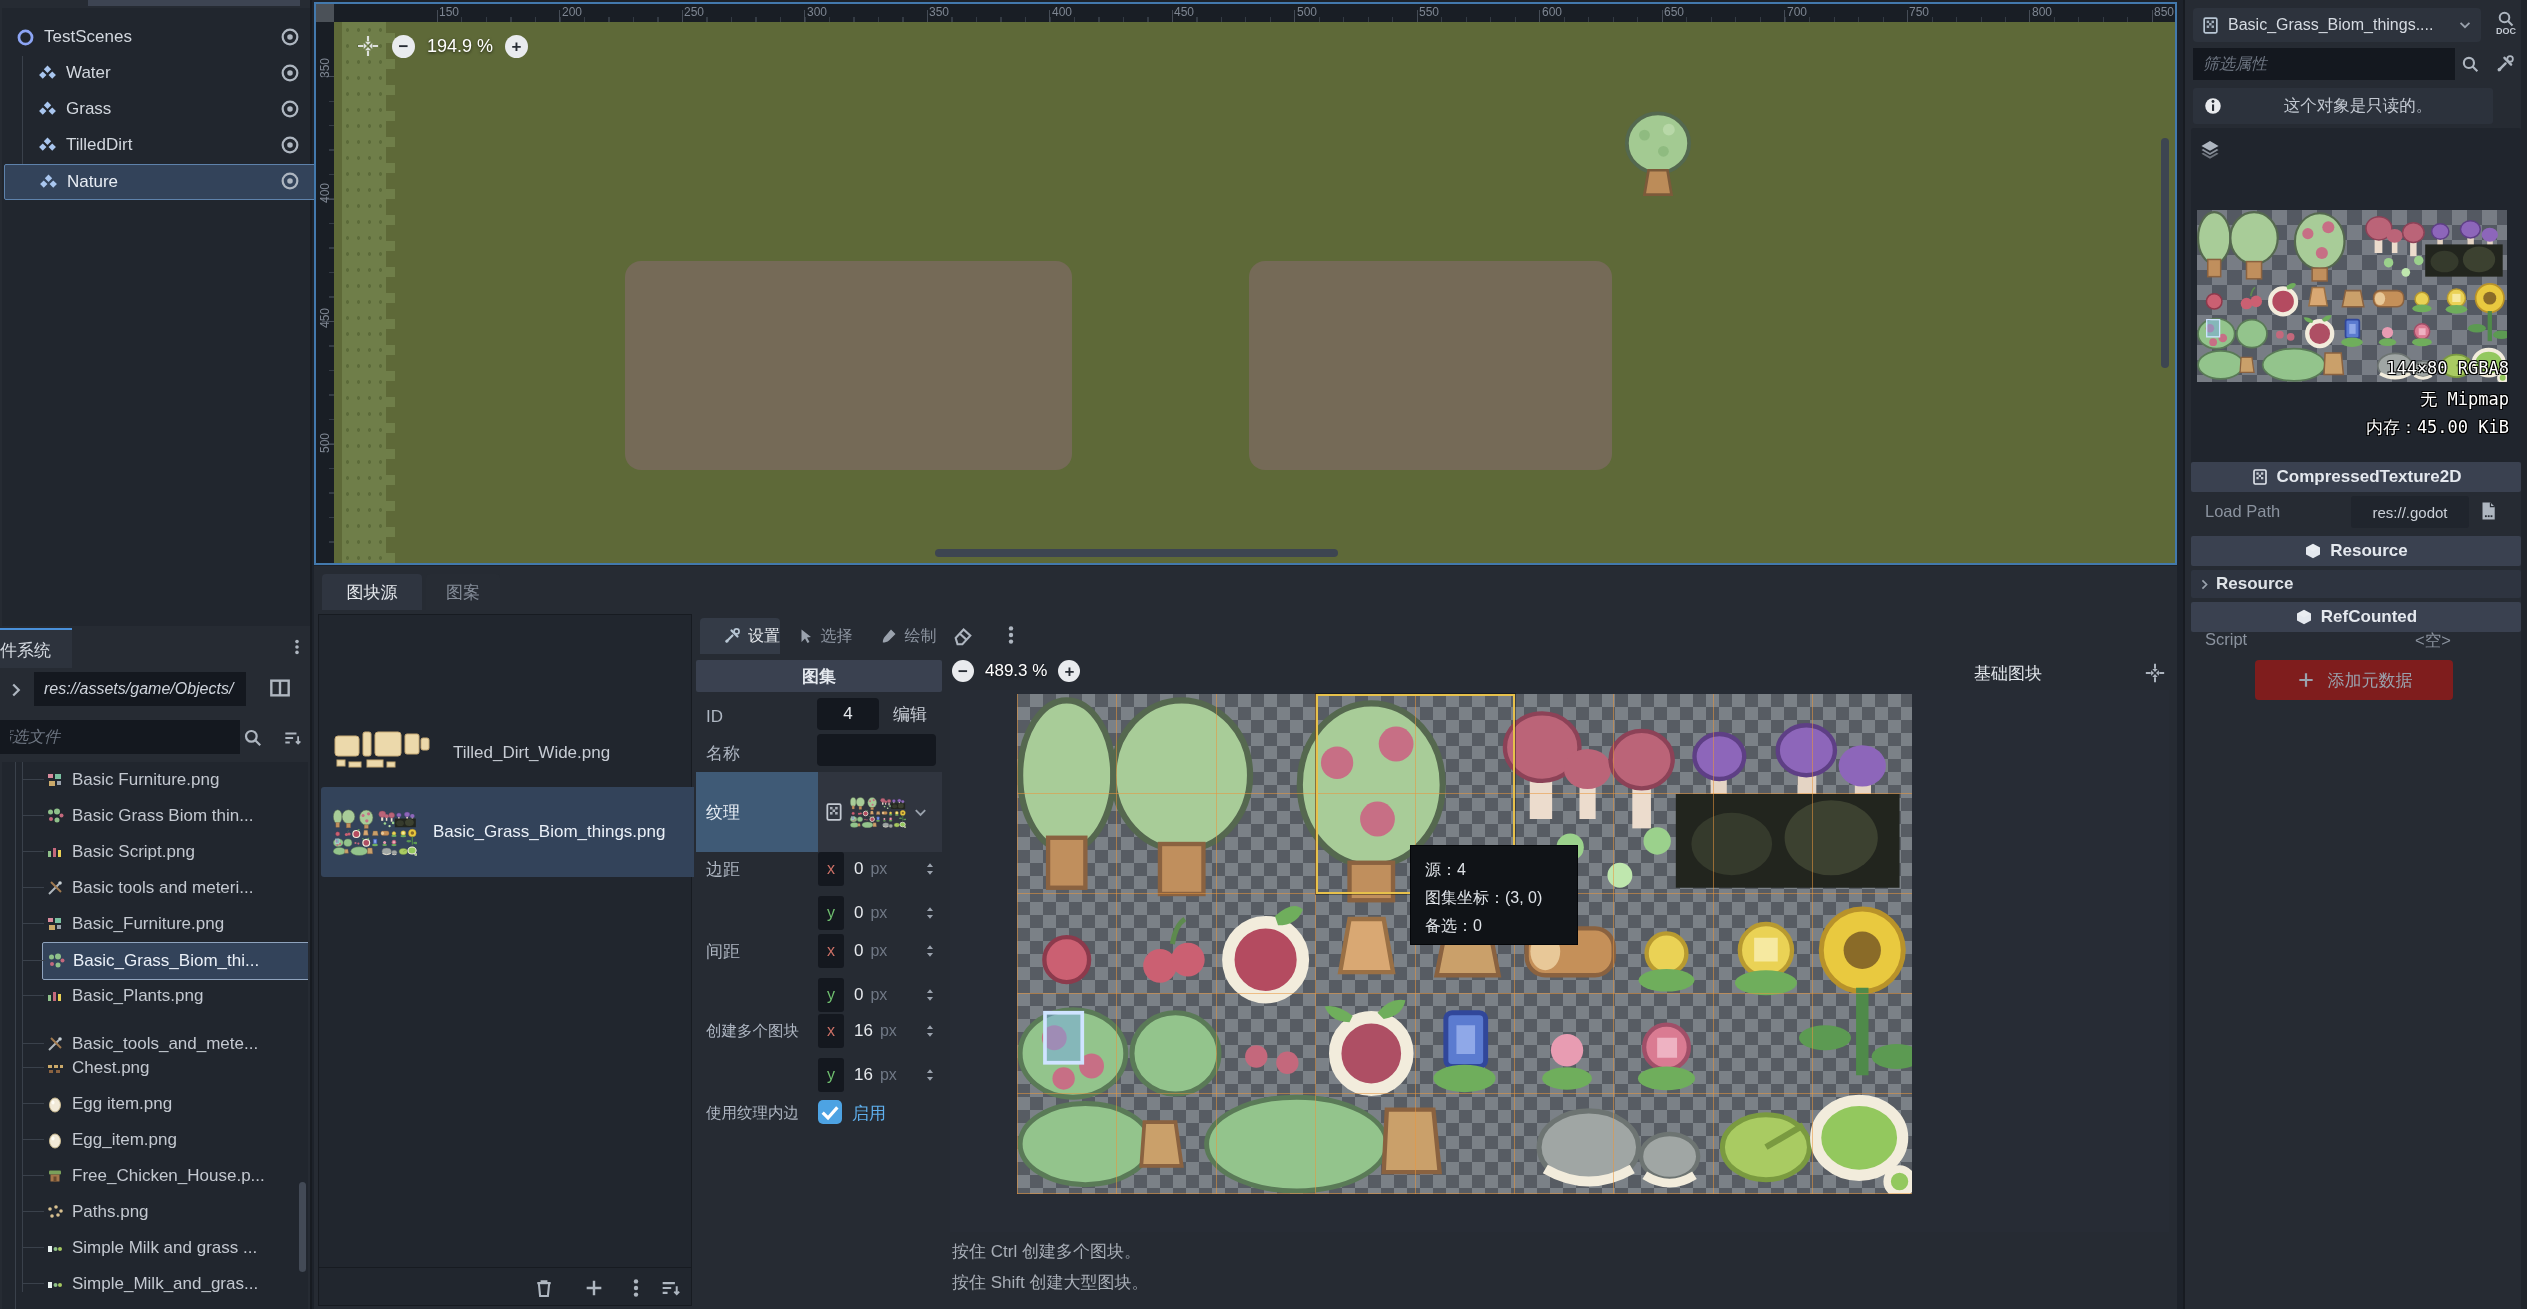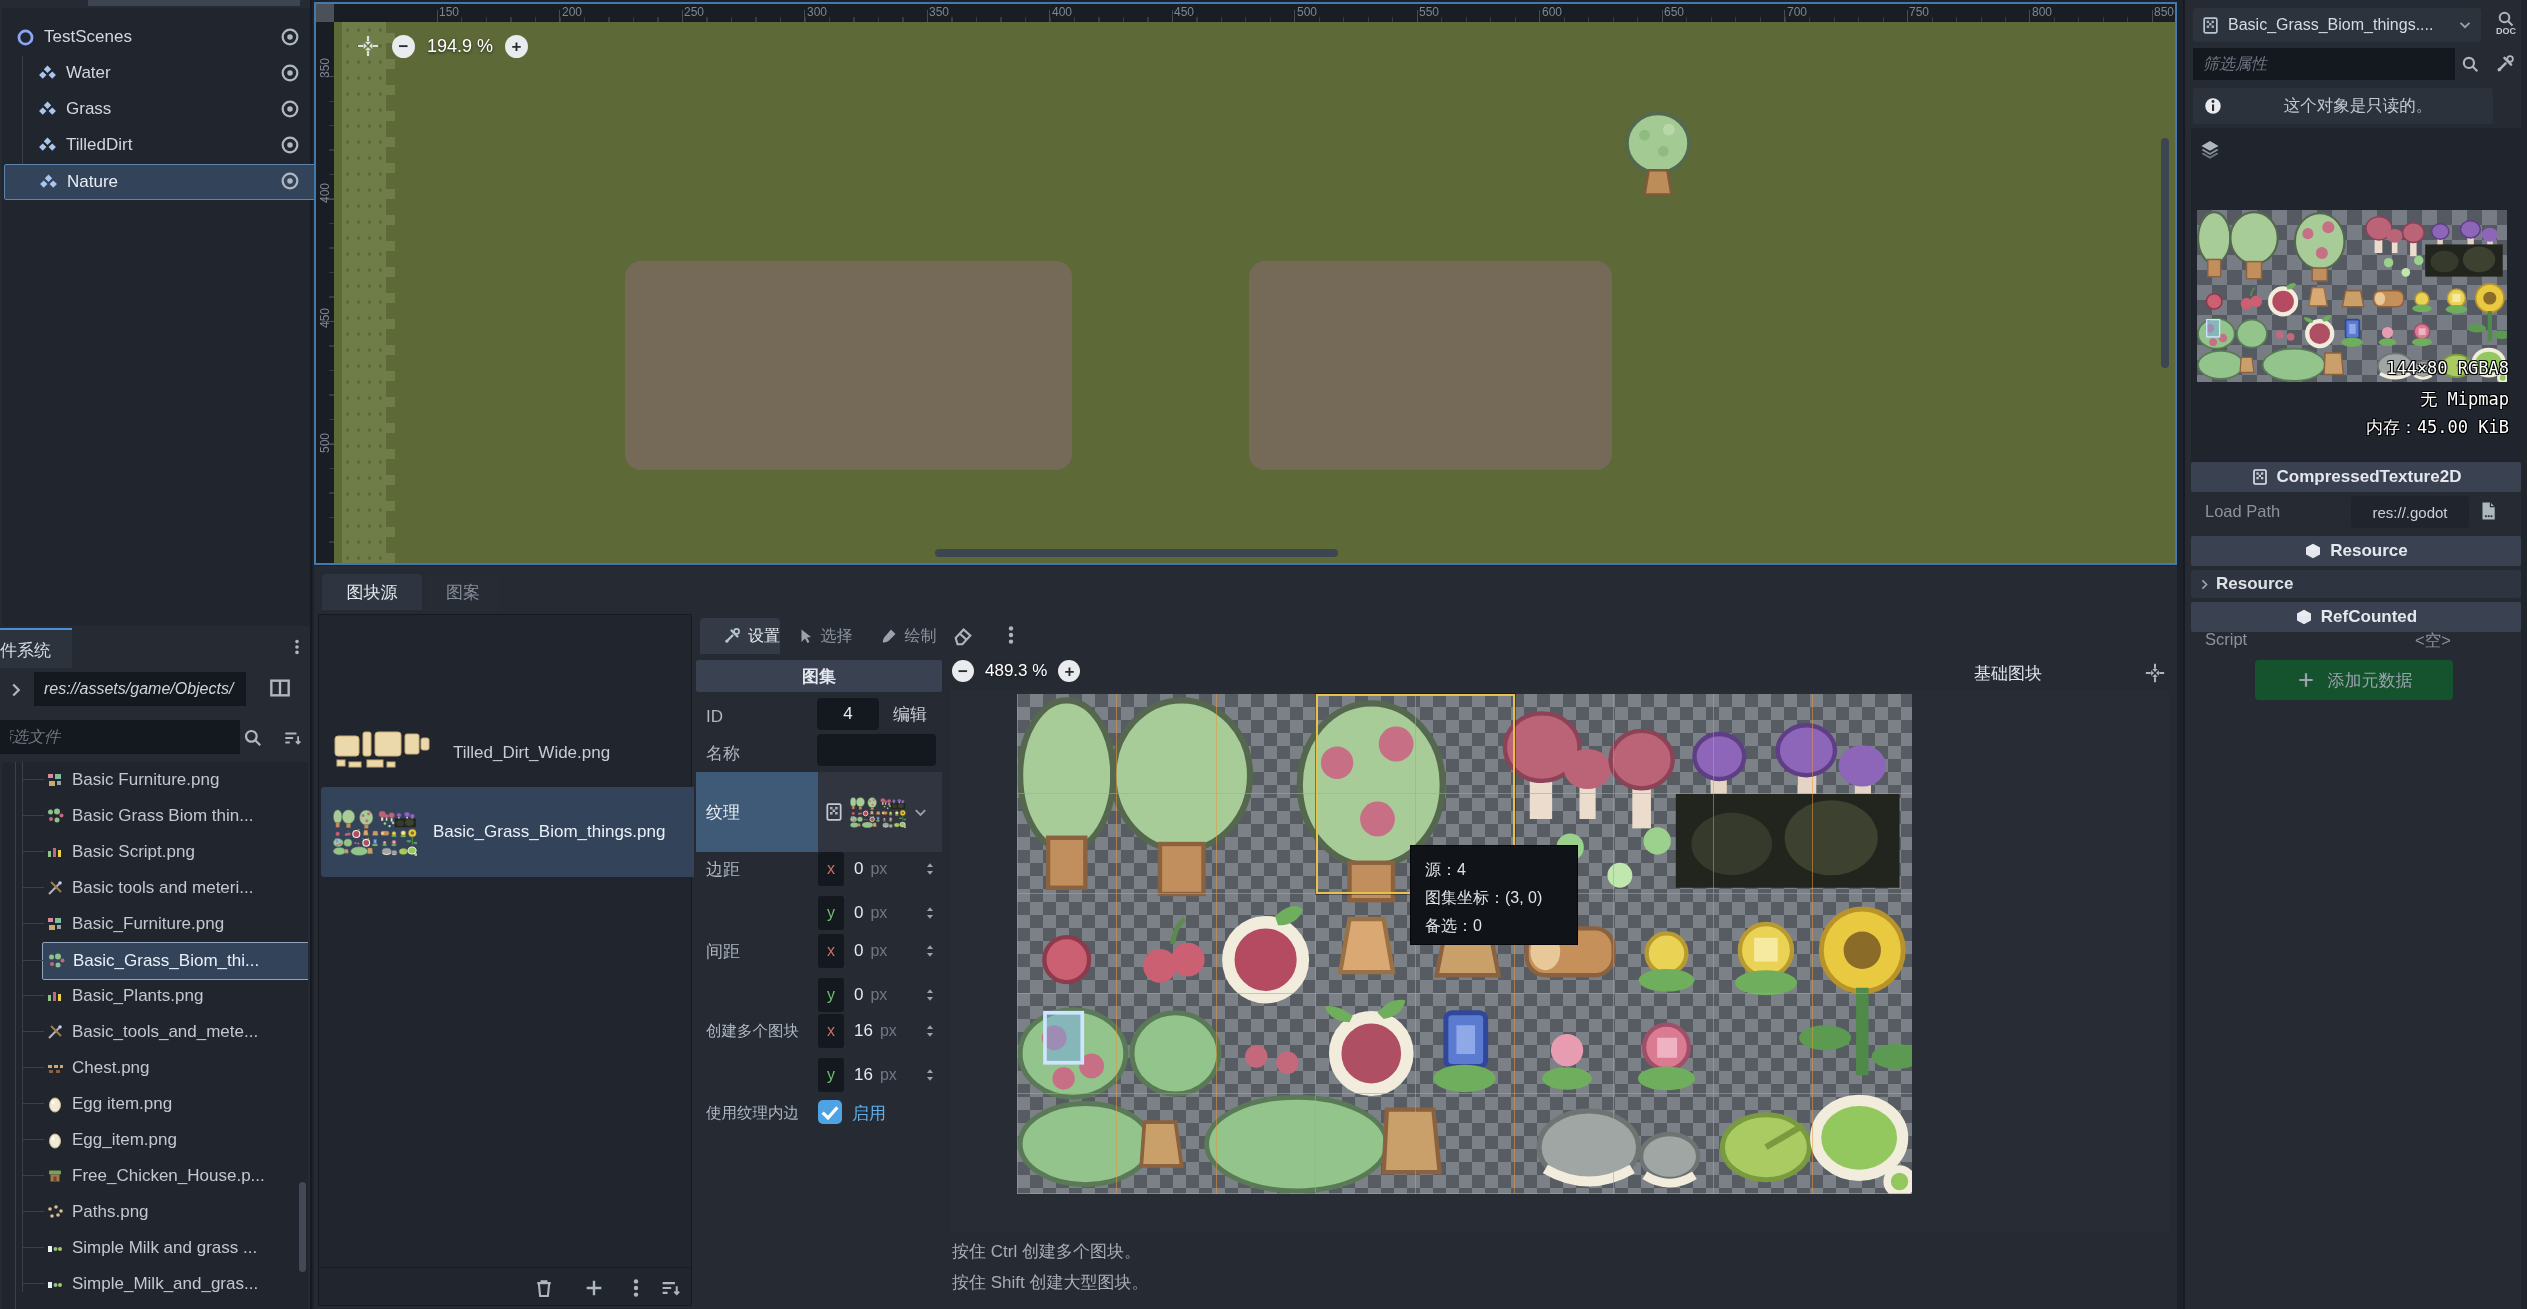--- a/index.html
+++ b/index.html
@@ -907,7 +907,7 @@
     <span class="r muted" style="left:20px;top:630px;font-size:16.5px;">Script</span>
     <span class="r muted" style="left:230px;top:630px;font-size:16.5px;">&lt;空&gt;</span>
 
-    <div class="r flex" style="left:70px;top:660px;width:198px;height:40px;background:#14532d;border-radius:4px;justify-content:center;gap:12px;">
+    <div class="r flex" style="left:70px;top:660px;width:198px;height:40px;background:#7f1d1d;border-radius:4px;justify-content:center;gap:12px;">
       <svg class="ic" width="20" height="20" style="color:#9aa2ad">
           <use href="#sym-plus"></use>
         </svg>

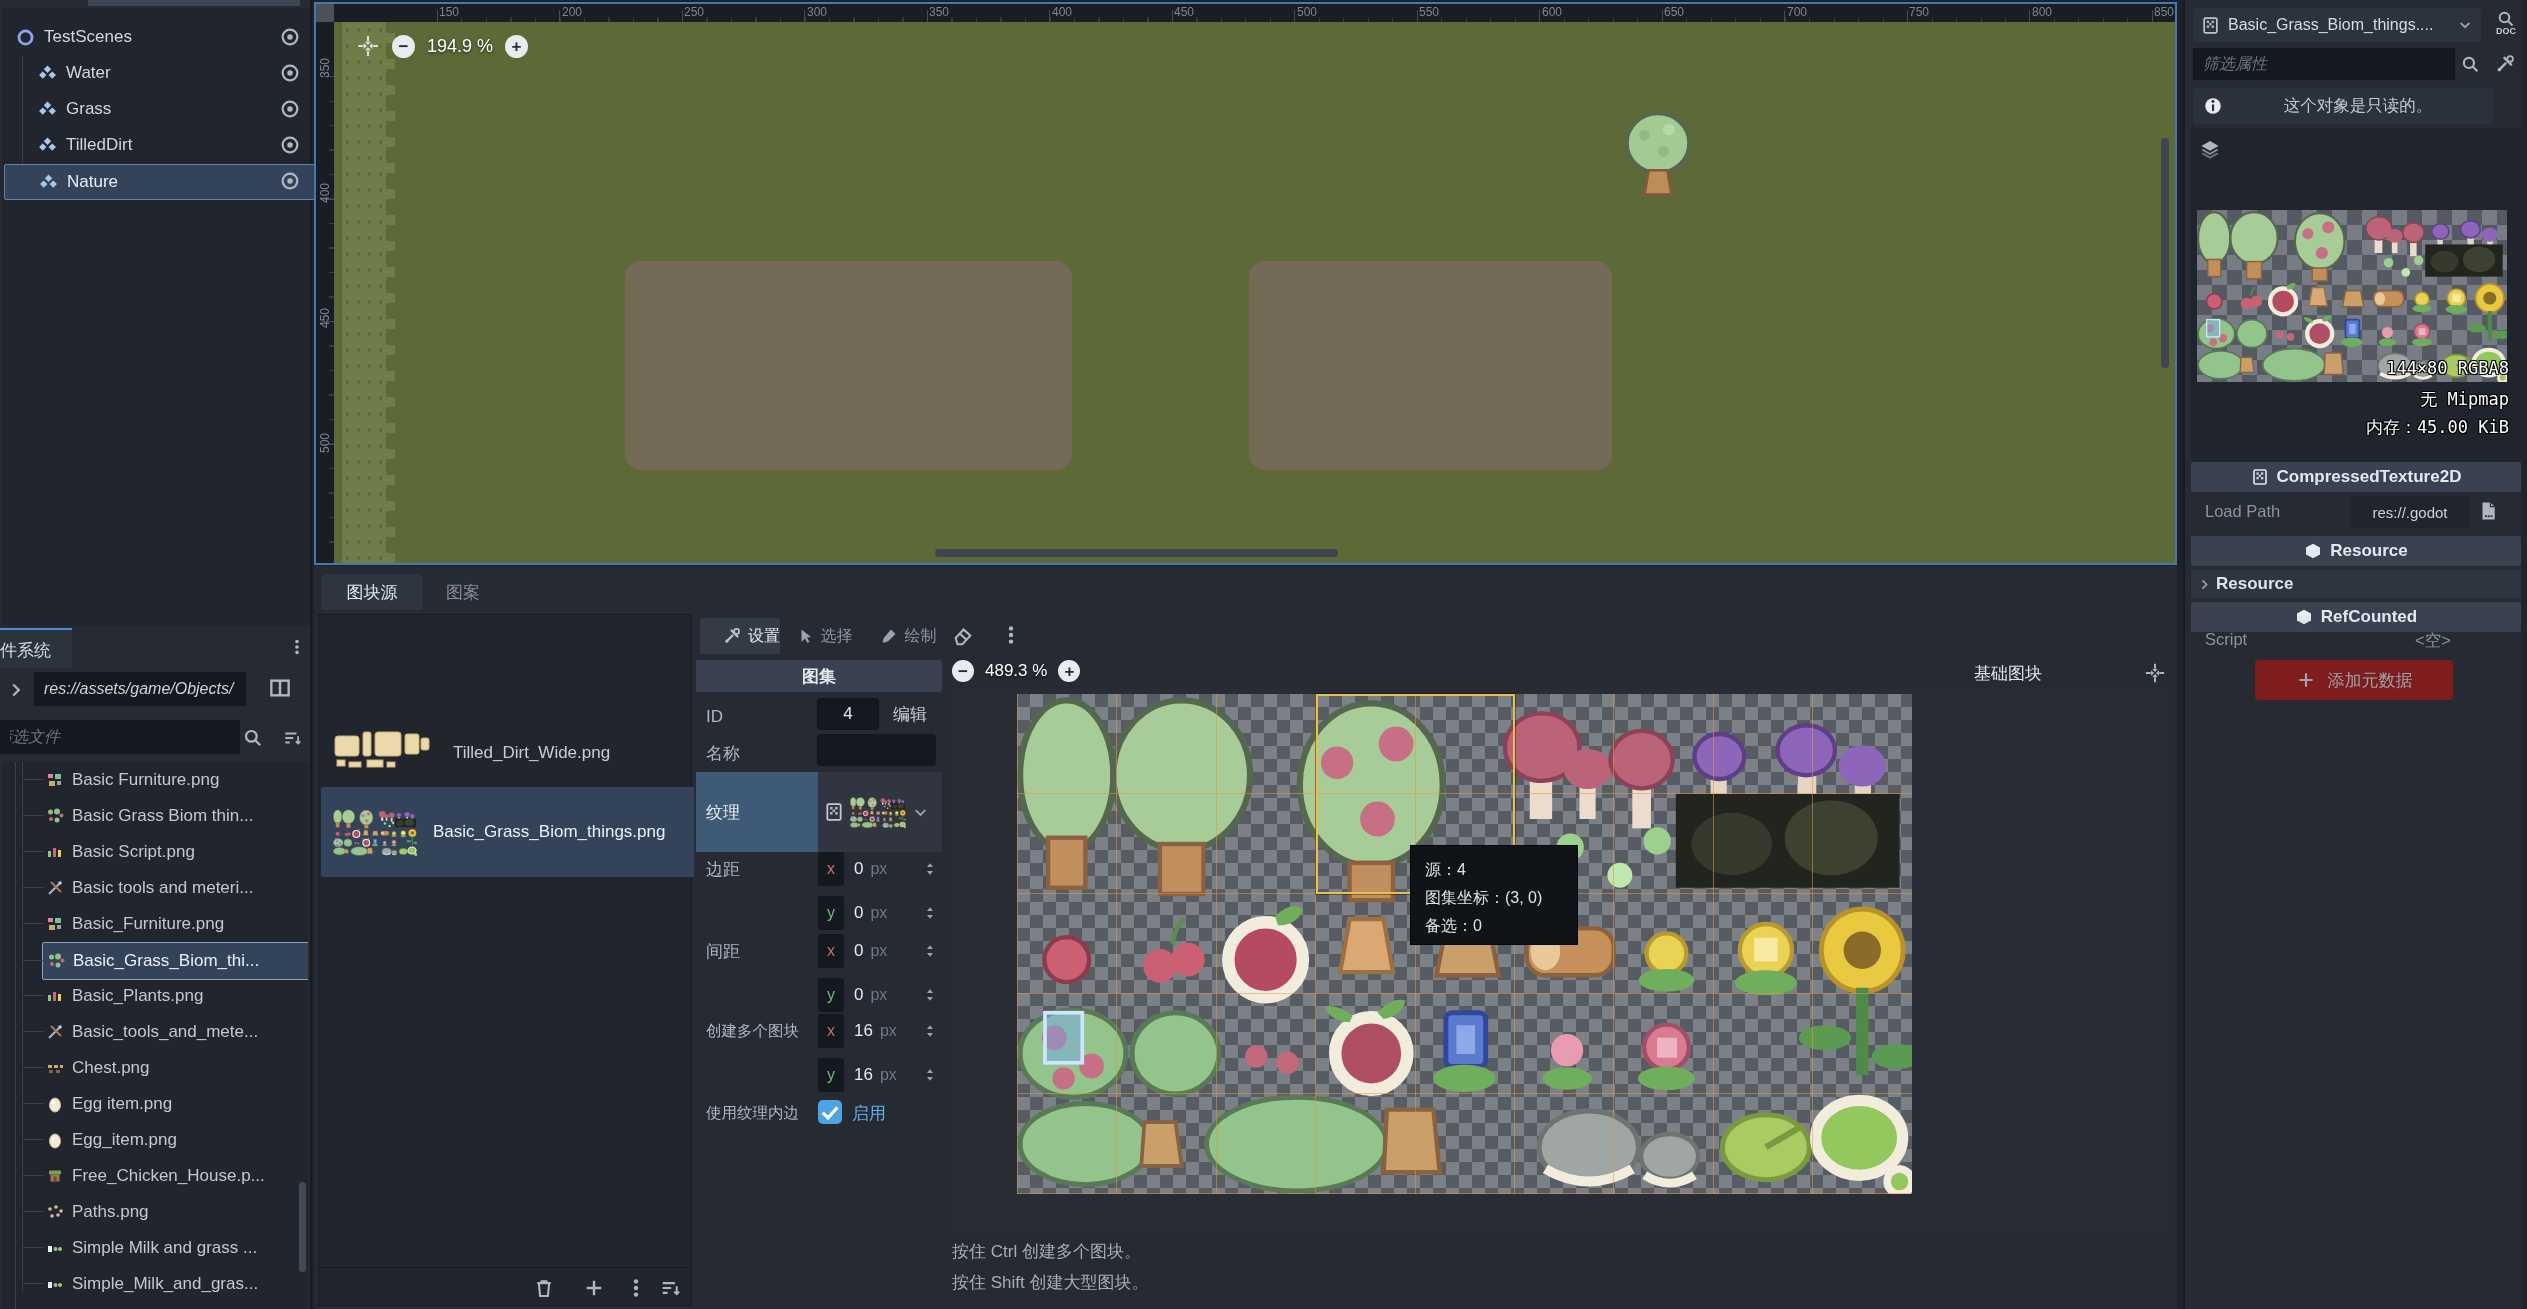--- a/index.html
+++ b/index.html
@@ -469,7 +469,7 @@
             </svg>
             <span class="nm">Basic_Plants.png</span>
           </div>
-        <div class="fs-row" style="top:252px;">
+        <div class="fs-row" style="top:264px;">
             <div class="stub"></div>
             <svg class="ic" width="18" height="18">
               <use href="#sym-f-tools"></use>

